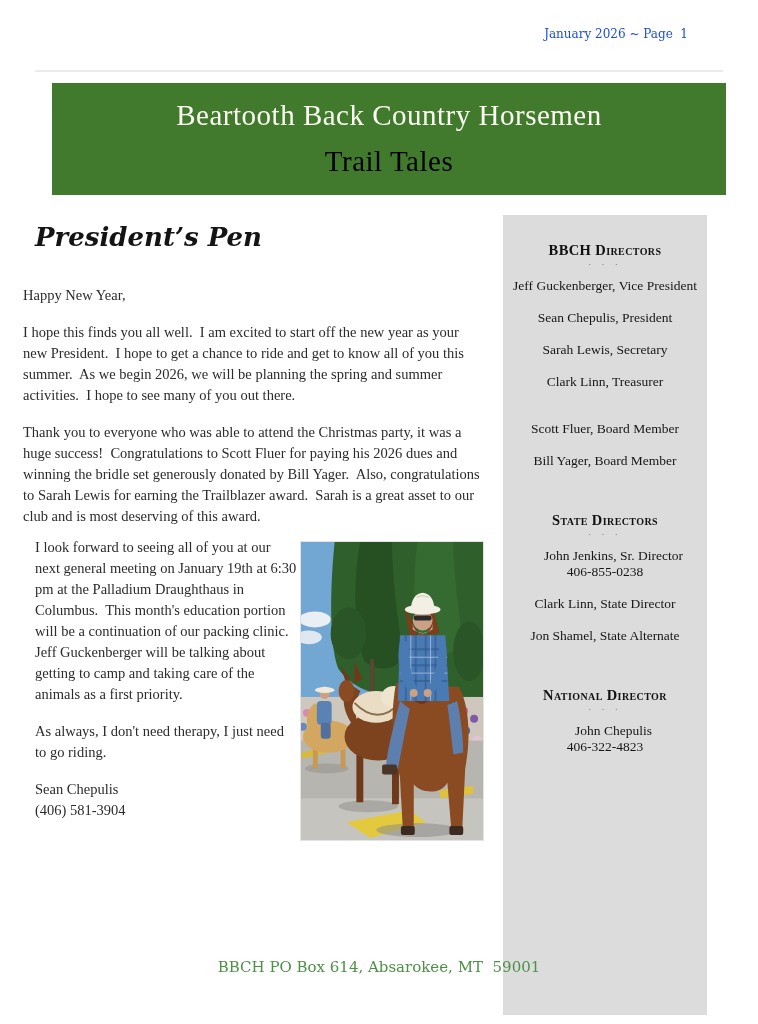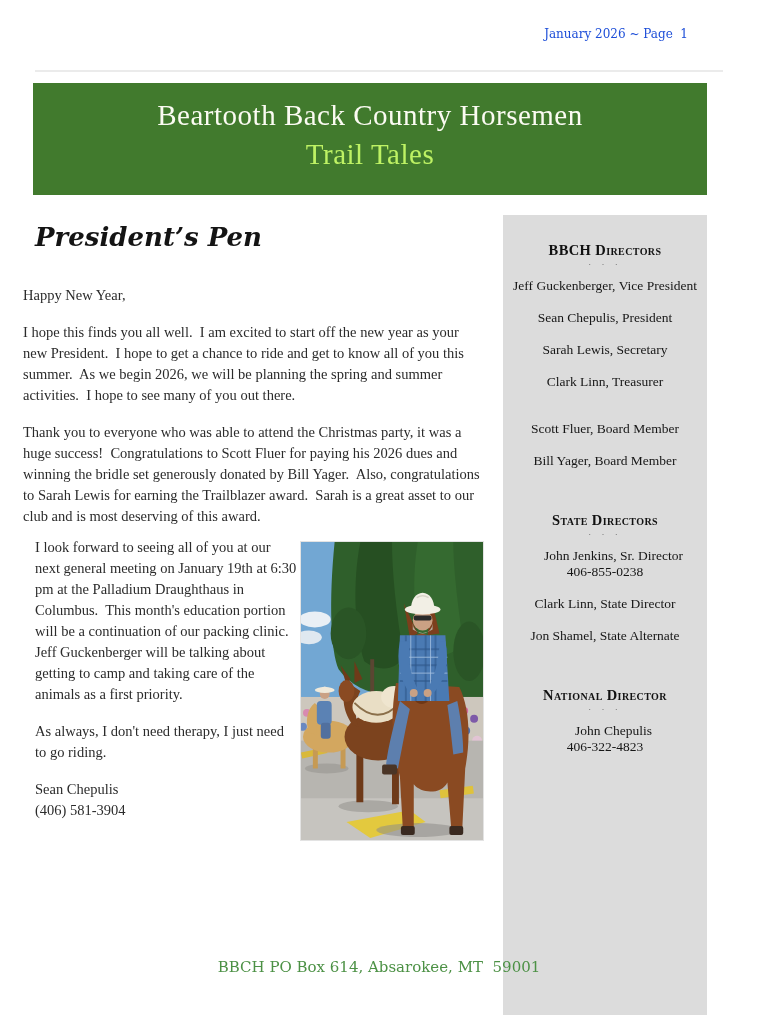--- a/index.html
+++ b/index.html
@@ -17,7 +17,7 @@
     background:#ebebeb;
   }
   .banner {
-    position:absolute; top:83px; left:33px; width:674px; height:112px;
+    position:absolute; top:83px; left:52px; width:674px; height:112px;
     background:#417a2d; text-align:center;
   }
   .banner-title {

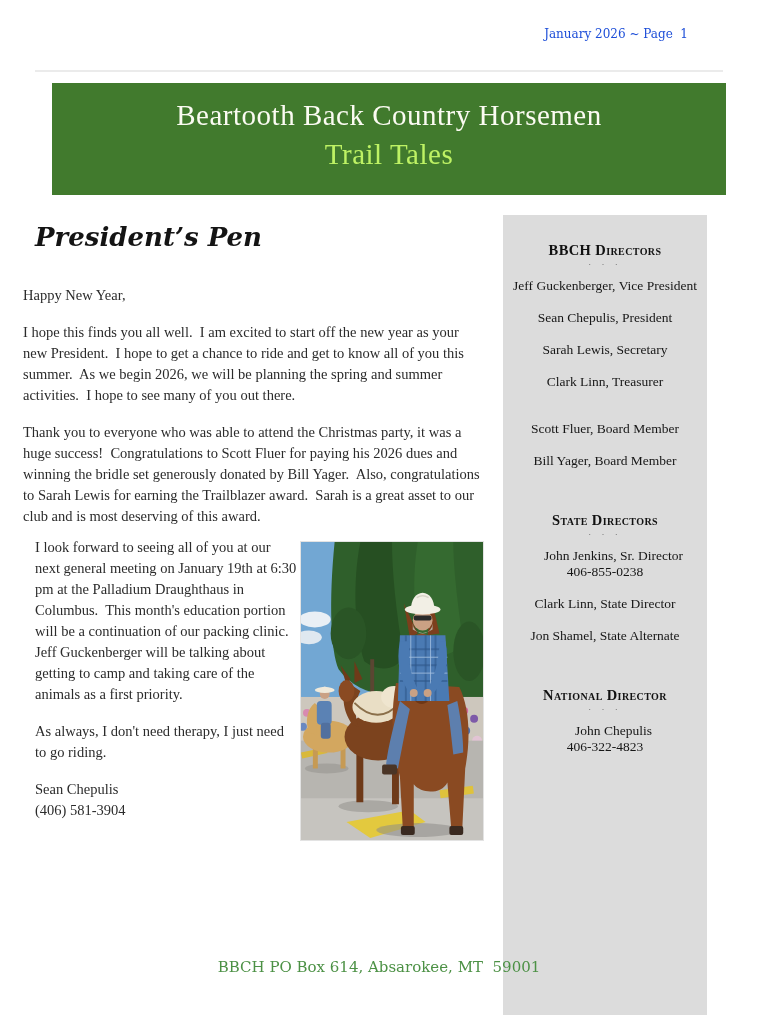--- a/index.html
+++ b/index.html
@@ -25,8 +25,8 @@
     color:#fbfbf2; letter-spacing:0.5px;
   }
   .banner-subtitle {
-    margin:5px 0 0; font-size:29px; line-height:34px; font-weight:normal;
-    color:#bef264; letter-spacing:0.5px;
+    margin:12px 0 0; font-size:29px; line-height:34px; font-weight:normal;
+    color:#000000; letter-spacing:0.5px;
   }
   .article-heading {
     position:absolute; top:222px; left:35px;

